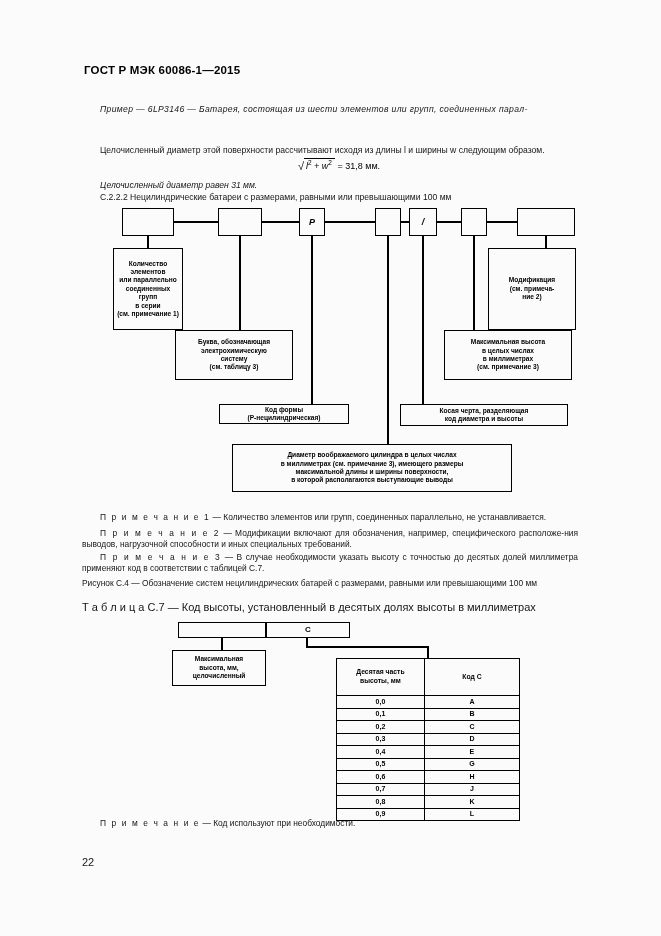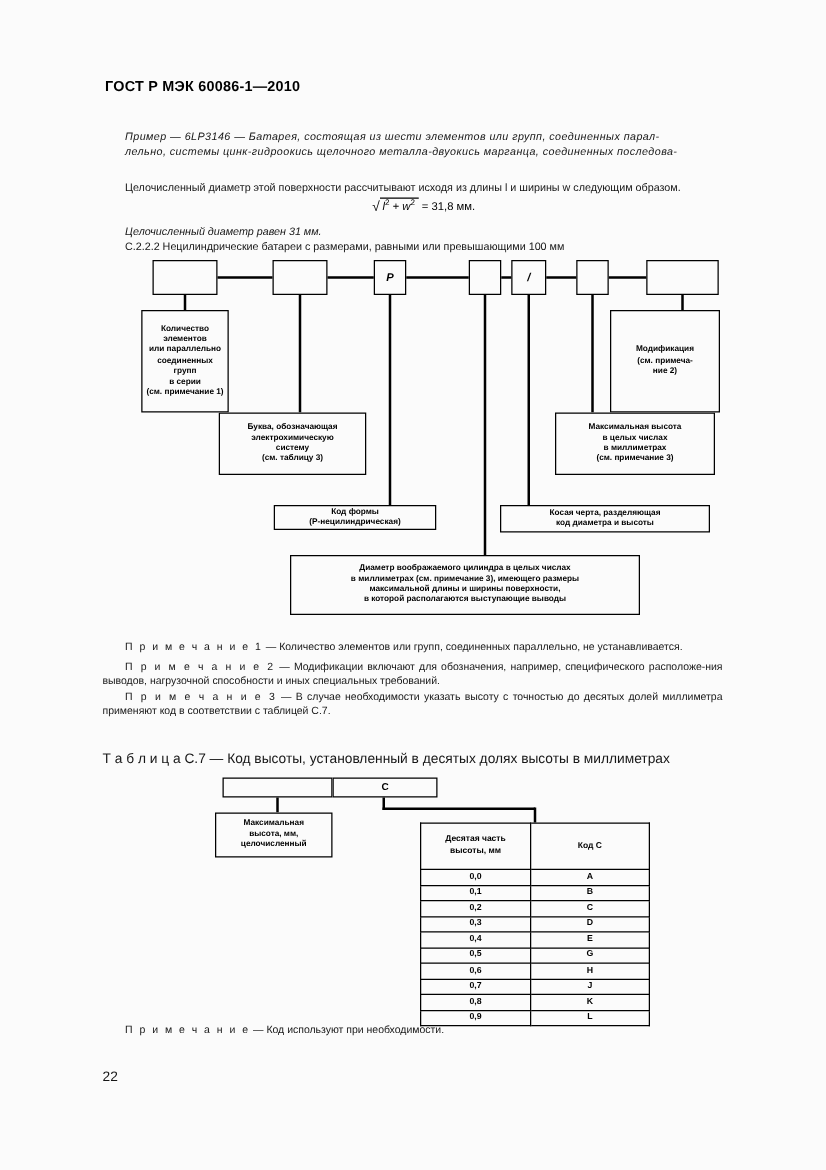--- a/index.html
+++ b/index.html
@@ -156,7 +156,7 @@
 
 <div id="page">
 
-  <div class="abs" id="doc-header">ГОСТ Р МЭК 60086-1—2010</div>
+  <div class="abs" id="doc-header">ГОСТ Р МЭК 60086-1—2015</div>
 
   <div class="abs para" id="example-block">
     <span class="ex-line">Пример — 6LP3146 — Батарея, состоящая из шести элементов или групп, соединенных парал-</span>

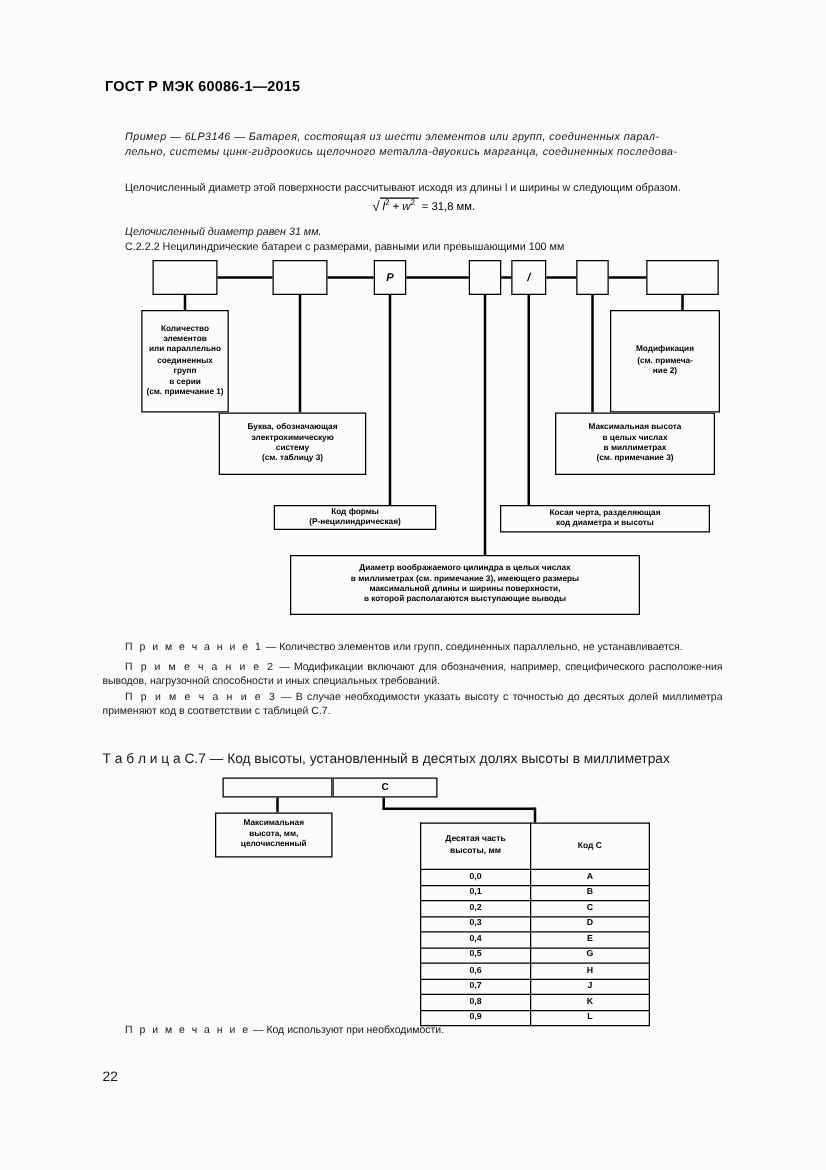--- a/index.html
+++ b/index.html
@@ -160,7 +160,6 @@
 
   <div class="abs para" id="example-block">
     <span class="ex-line">Пример — 6LP3146 — Батарея, состоящая из шести элементов или групп, соединенных парал-</span>
-    <span class="ex-line">лельно, системы цинк-гидроокись щелочного металла-двуокись марганца, соединенных последова-</span>
   </div>
 
   <div class="abs para" id="calc-intro">Целочисленный диаметр этой поверхности рассчитывают исходя из длины l  и ширины w следующим образом.</div>

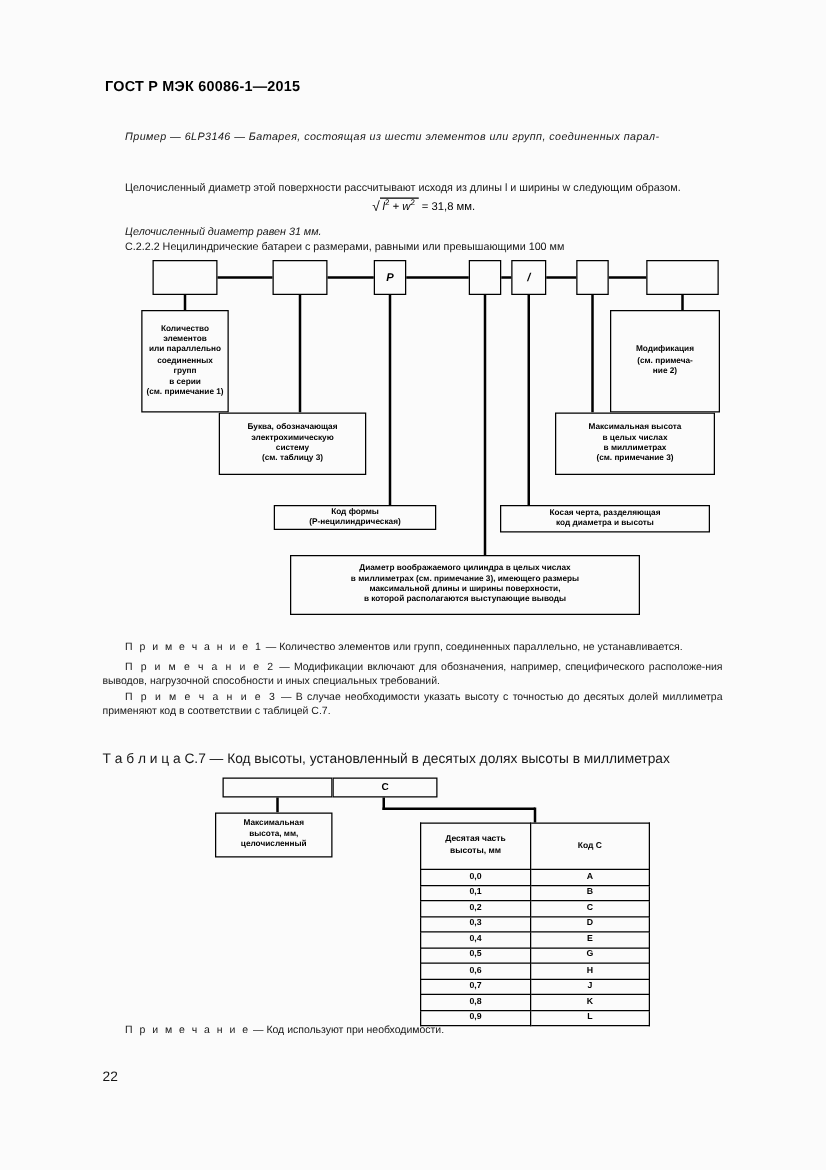--- a/index.html
+++ b/index.html
@@ -242,6 +242,7 @@
     <span>— В случае необходимости указать высоту с точностью до десятых долей миллиметра применяют код в соответствии с таблицей С.7.</span>
   </div>
 
+  <div class="abs note" id="fig-caption">Рисунок С.4 — Обозначение систем нецилиндрических батарей с размерами, равными или превышающими 100 мм</div>
   <div class="abs note" id="table-caption">Т а б л и ц а  С.7 — Код высоты, установленный в десятых долях высоты в миллиметрах</div>
 
   <div class="abs" id="diagram-2">

